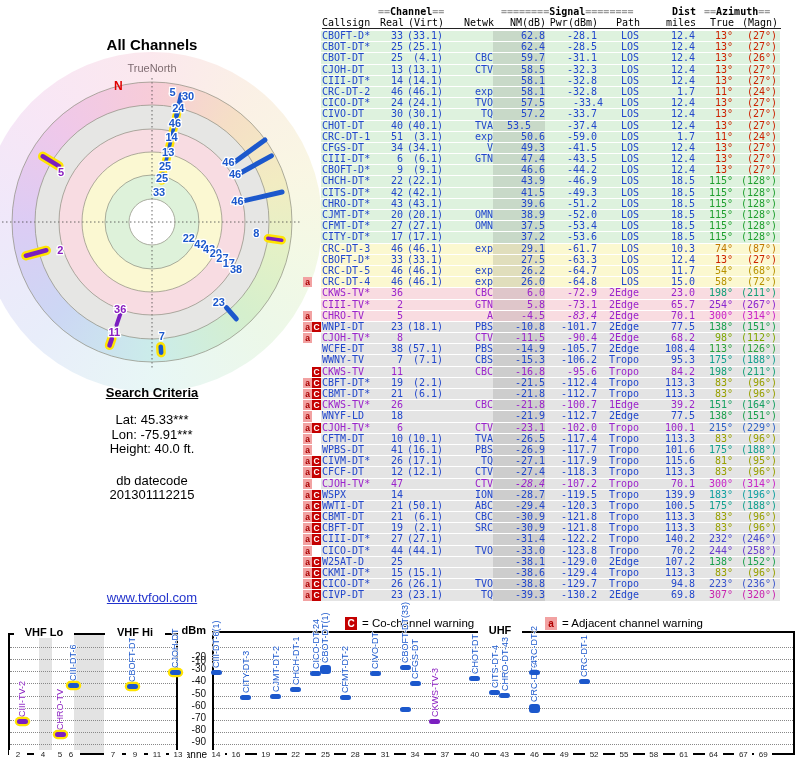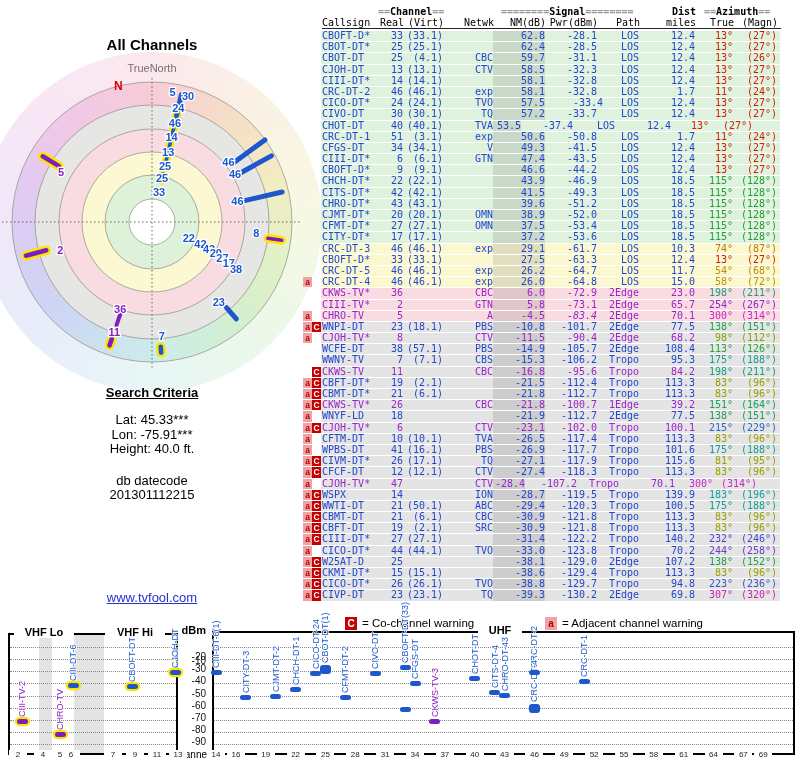--- a/index.html
+++ b/index.html
@@ -323,7 +323,7 @@
             <span class="tc c1" style="width: 26px; color: rgb(34, 71, 204);">40</span>
             <span class="tc c2" style="width: 40px; color: rgb(34, 71, 204);">(40.1)</span>
             <span class="tc c3" style="width: 50px; color: rgb(34, 71, 204);">TVA</span>
-            <span class="tc c4 nmshade" style="width: 28px; color: rgb(34, 71, 204);">53.5</span>
+            <span class="tc c4 nmshade" style="width: 52px; color: rgb(34, 71, 204); text-align: center;">53.5</span>
             <span class="tc c5" style="width: 52px; color: rgb(34, 71, 204);">-37.4</span>
             <span class="tc c6" style="width: 42px; color: rgb(34, 71, 204);">LOS</span>
             <span class="tc c7" style="width: 56px; color: rgb(34, 71, 204);">12.4</span>

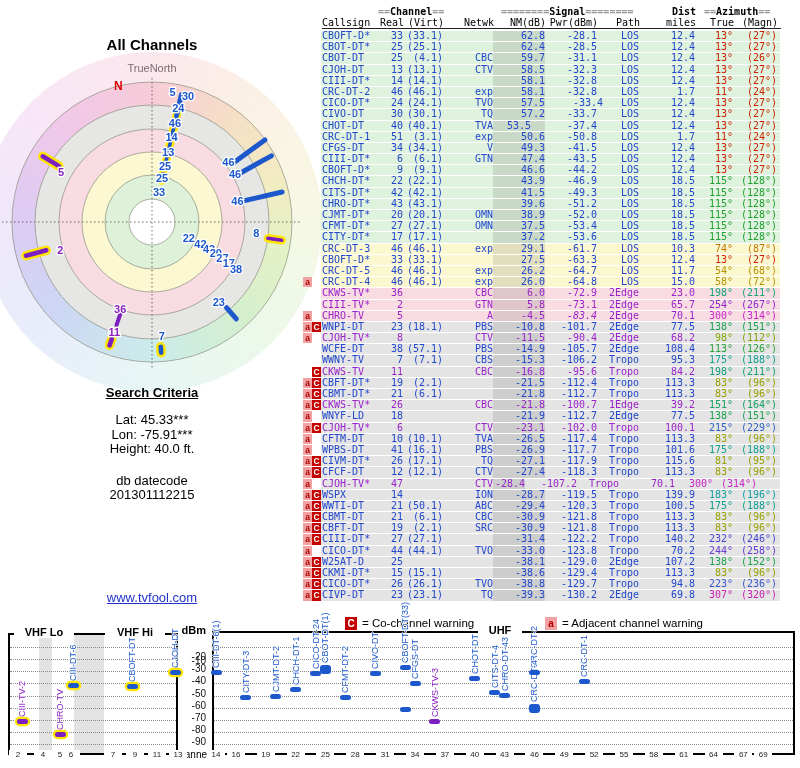--- a/index.html
+++ b/index.html
@@ -340,7 +340,7 @@
             <span class="tc c2" style="width: 40px; color: rgb(34, 71, 204);">(3.1)</span>
             <span class="tc c3" style="width: 50px; color: rgb(34, 71, 204);">exp</span>
             <span class="tc c4 nmshade" style="width: 52px; color: rgb(34, 71, 204);">50.6</span>
-            <span class="tc c5" style="width: 52px; color: rgb(34, 71, 204);">-50.8</span>
+            <span class="tc c5" style="width: 52px; color: rgb(34, 71, 204);">-59.0</span>
             <span class="tc c6" style="width: 42px; color: rgb(34, 71, 204);">LOS</span>
             <span class="tc c7" style="width: 56px; color: rgb(34, 71, 204);">1.7</span>
             <span class="tc c8" style="width: 38px; color: rgb(204, 34, 0);">11°</span>

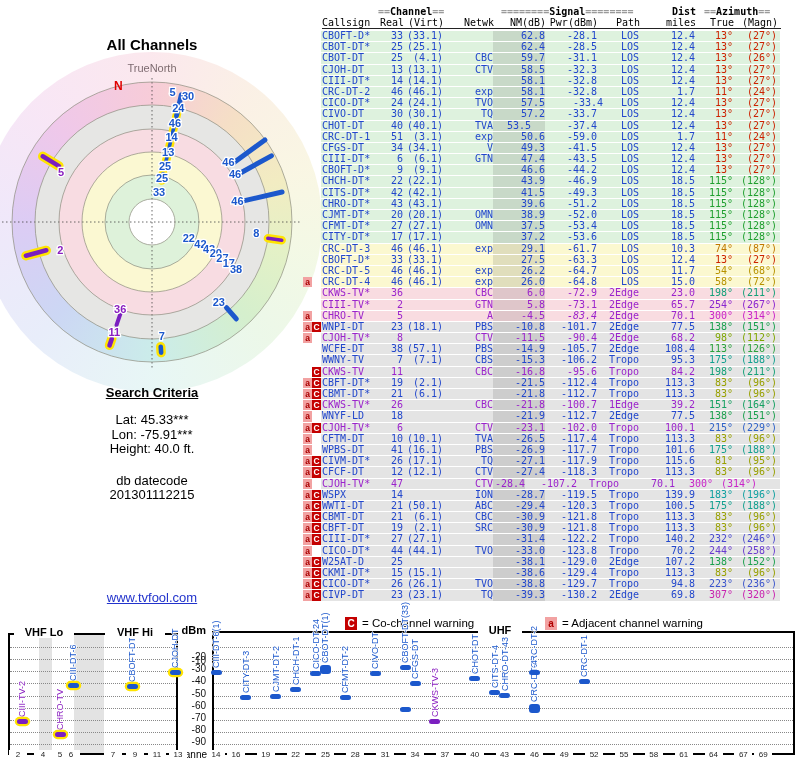--- a/index.html
+++ b/index.html
@@ -835,7 +835,7 @@
             <span class="tc c1" style="width: 26px; color: rgb(155, 35, 204);">47</span>
             <span class="tc c2" style="width: 40px; color: rgb(155, 35, 204);"></span>
             <span class="tc c3" style="width: 50px; color: rgb(155, 35, 204);">CTV</span>
-            <span class="tc c4 nmshade" style="width: 32px; color: rgb(155, 35, 204);">-28.4</span>
+            <span class="tc c4 nmshade" style="width: 52px; color: rgb(155, 35, 204); font-style: italic;">-28.4</span>
             <span class="tc c5" style="width: 52px; color: rgb(155, 35, 204);">-107.2</span>
             <span class="tc c6" style="width: 42px; color: rgb(155, 35, 204);">Tropo</span>
             <span class="tc c7" style="width: 56px; color: rgb(155, 35, 204);">70.1</span>

